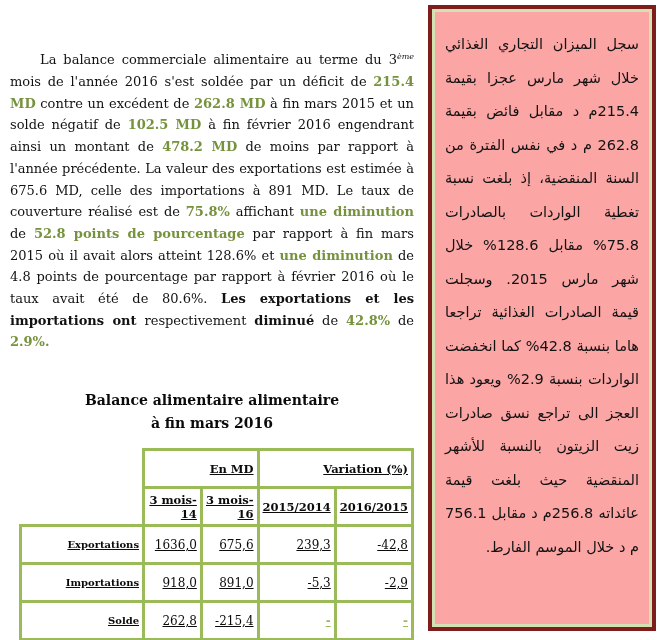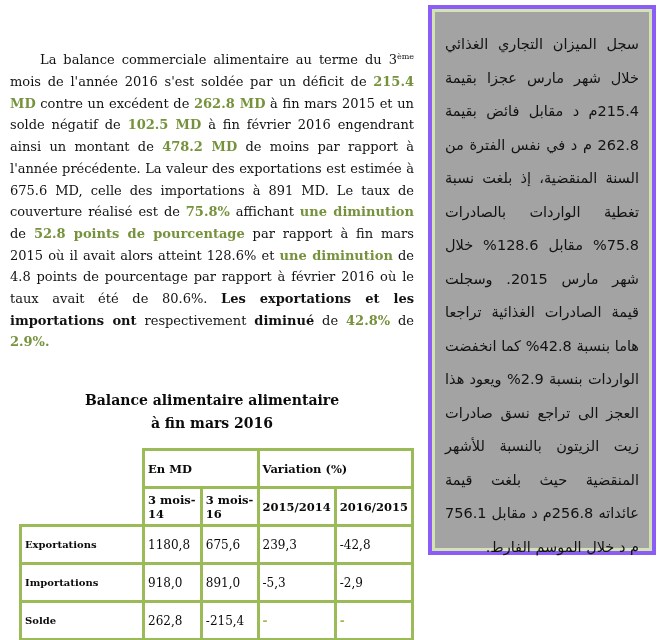--- a/index.html
+++ b/index.html
@@ -38,8 +38,8 @@
   table.trade td.dash { color:#9BBB59; font-weight:bold; }
   
   .side-box {
-    position:absolute; left:428px; top:5px; width:228px; height:550px;
-    border:4px solid #8b5cf6; background:#a3a3a3;
+    position:absolute; left:428px; top:5px; width:228px; height:626px;
+    border:4px solid #7f1d1d; background:#fca5a5;
   }
   .side-inner {
     position:absolute; left:0; top:0; right:0; bottom:0;

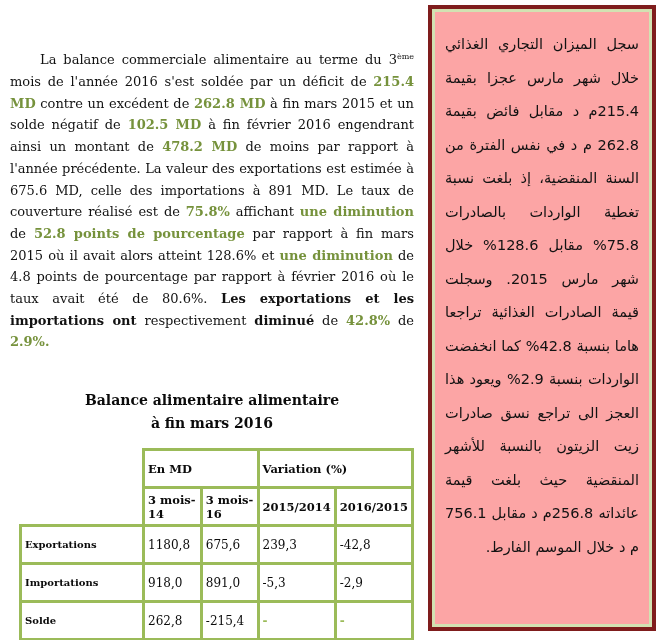--- a/index.html
+++ b/index.html
@@ -16,7 +16,7 @@
   }
   .seg-green { color:#76923C; font-weight:bold; }
   .seg-bold  { font-weight:bold; }
-  .seg-sup   { vertical-align:super; font-size:8px; }
+  .seg-sup   { vertical-align:super; font-size:8px;font-style:italic; }
   .table-title {
     margin-top:36px; text-align:center; font-weight:bold;
     font-size:14px; line-height:23px; color:#0b0b0b;

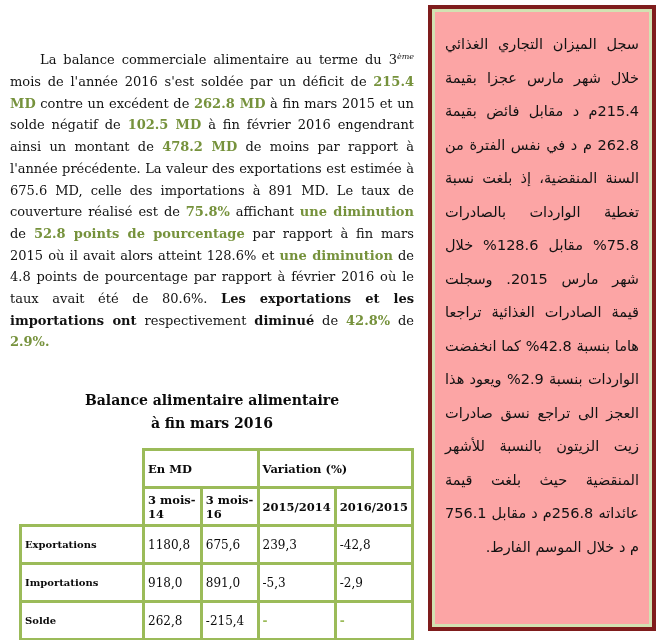--- a/index.html
+++ b/index.html
@@ -28,8 +28,8 @@
   }
   table.trade th, table.trade td {
     border:3px solid #9BBB59; background:#ffffff;
-    text-align:left; vertical-align:middle;
-    height:38px; padding:2px 3px;
+    text-align:right; vertical-align:middle;
+    height:38px; padding:2px 3px;text-decoration:underline;
   }
   table.trade td.corner { border:none; background:transparent; }
   table.trade th { font-weight:bold; font-size:11.5px; }

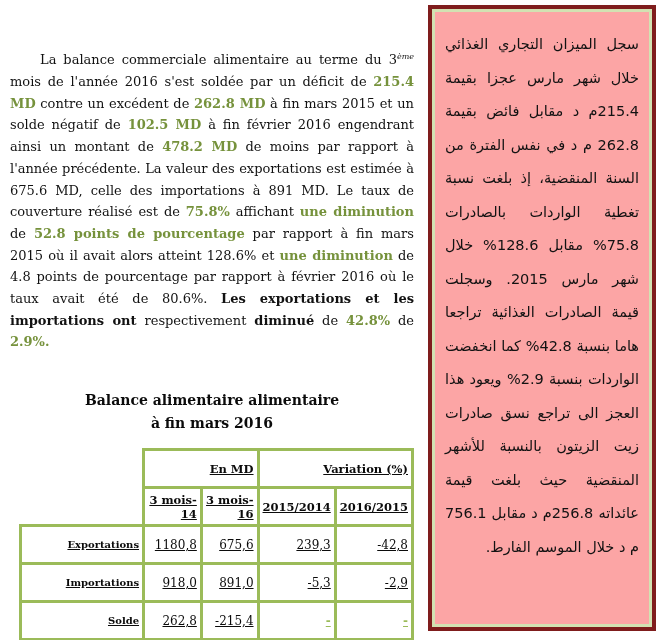--- a/index.html
+++ b/index.html
@@ -81,7 +81,7 @@
     <tbody id="table-body">
         <tr>
           <td class="row-label">Exportations</td>
-          <td class="val">1180,8</td>
+          <td class="val">1636,0</td>
           <td class="val">675,6</td>
           <td class="val">239,3</td>
           <td class="val">-42,8</td>

